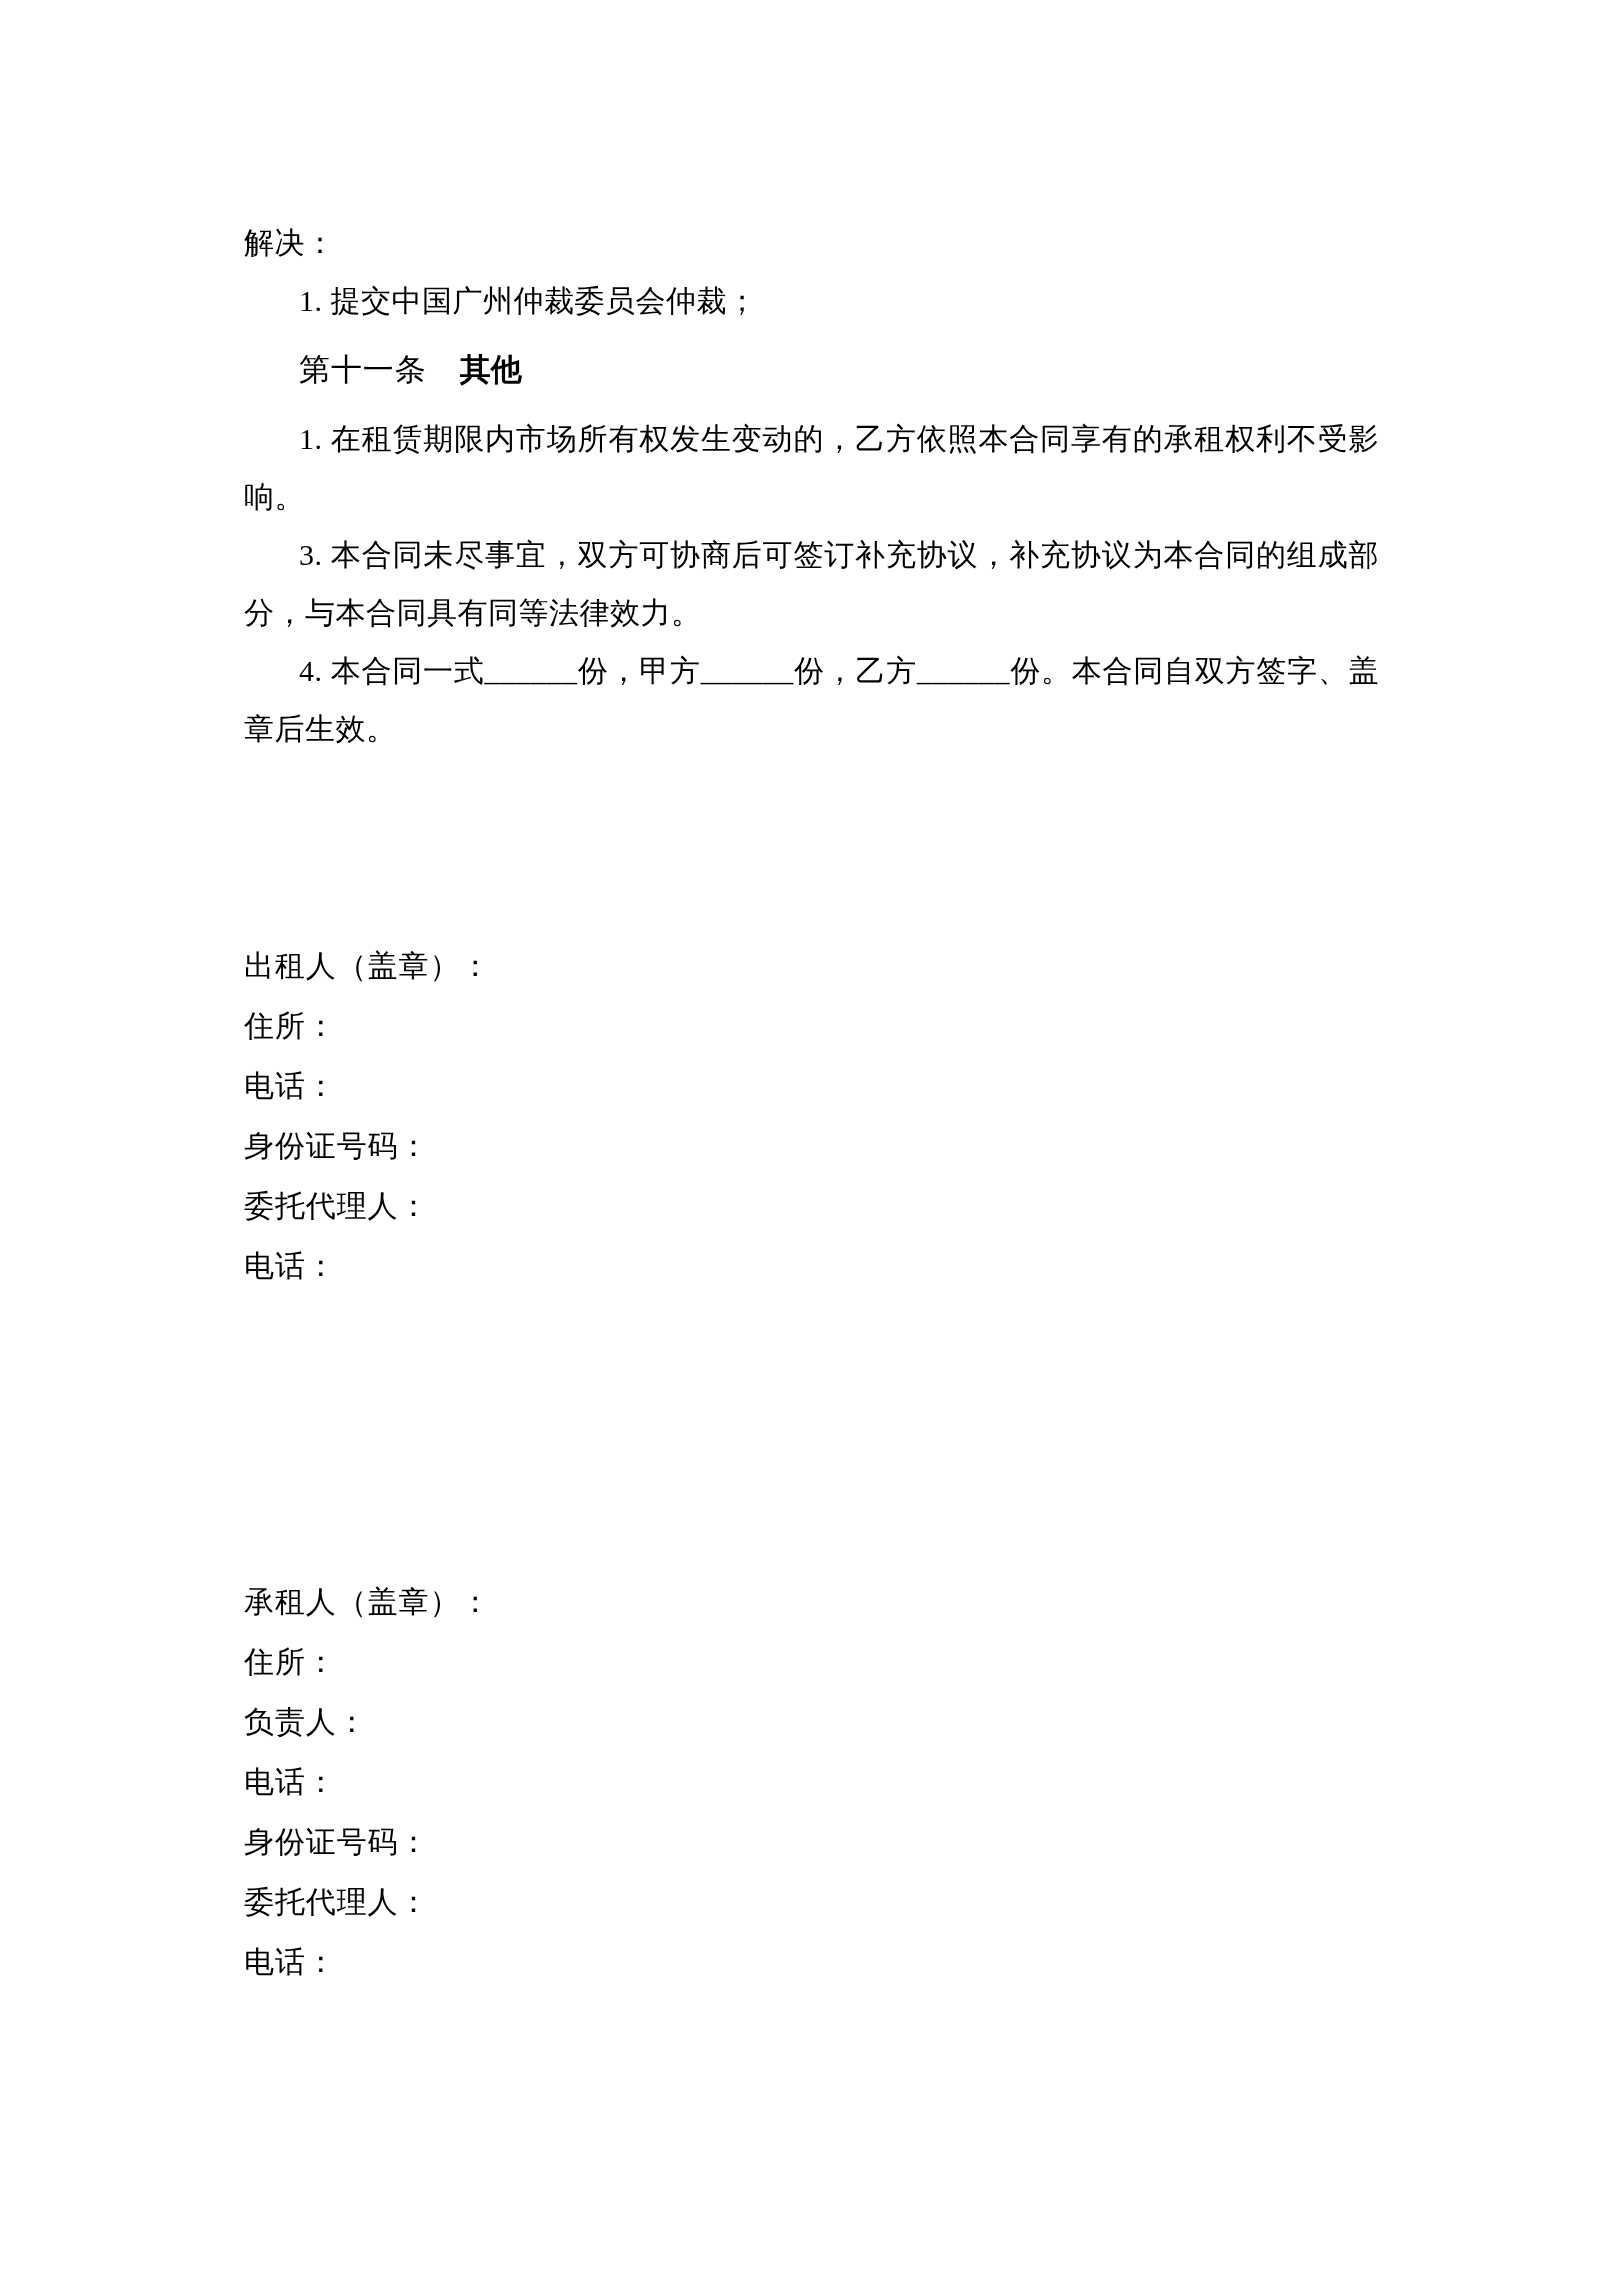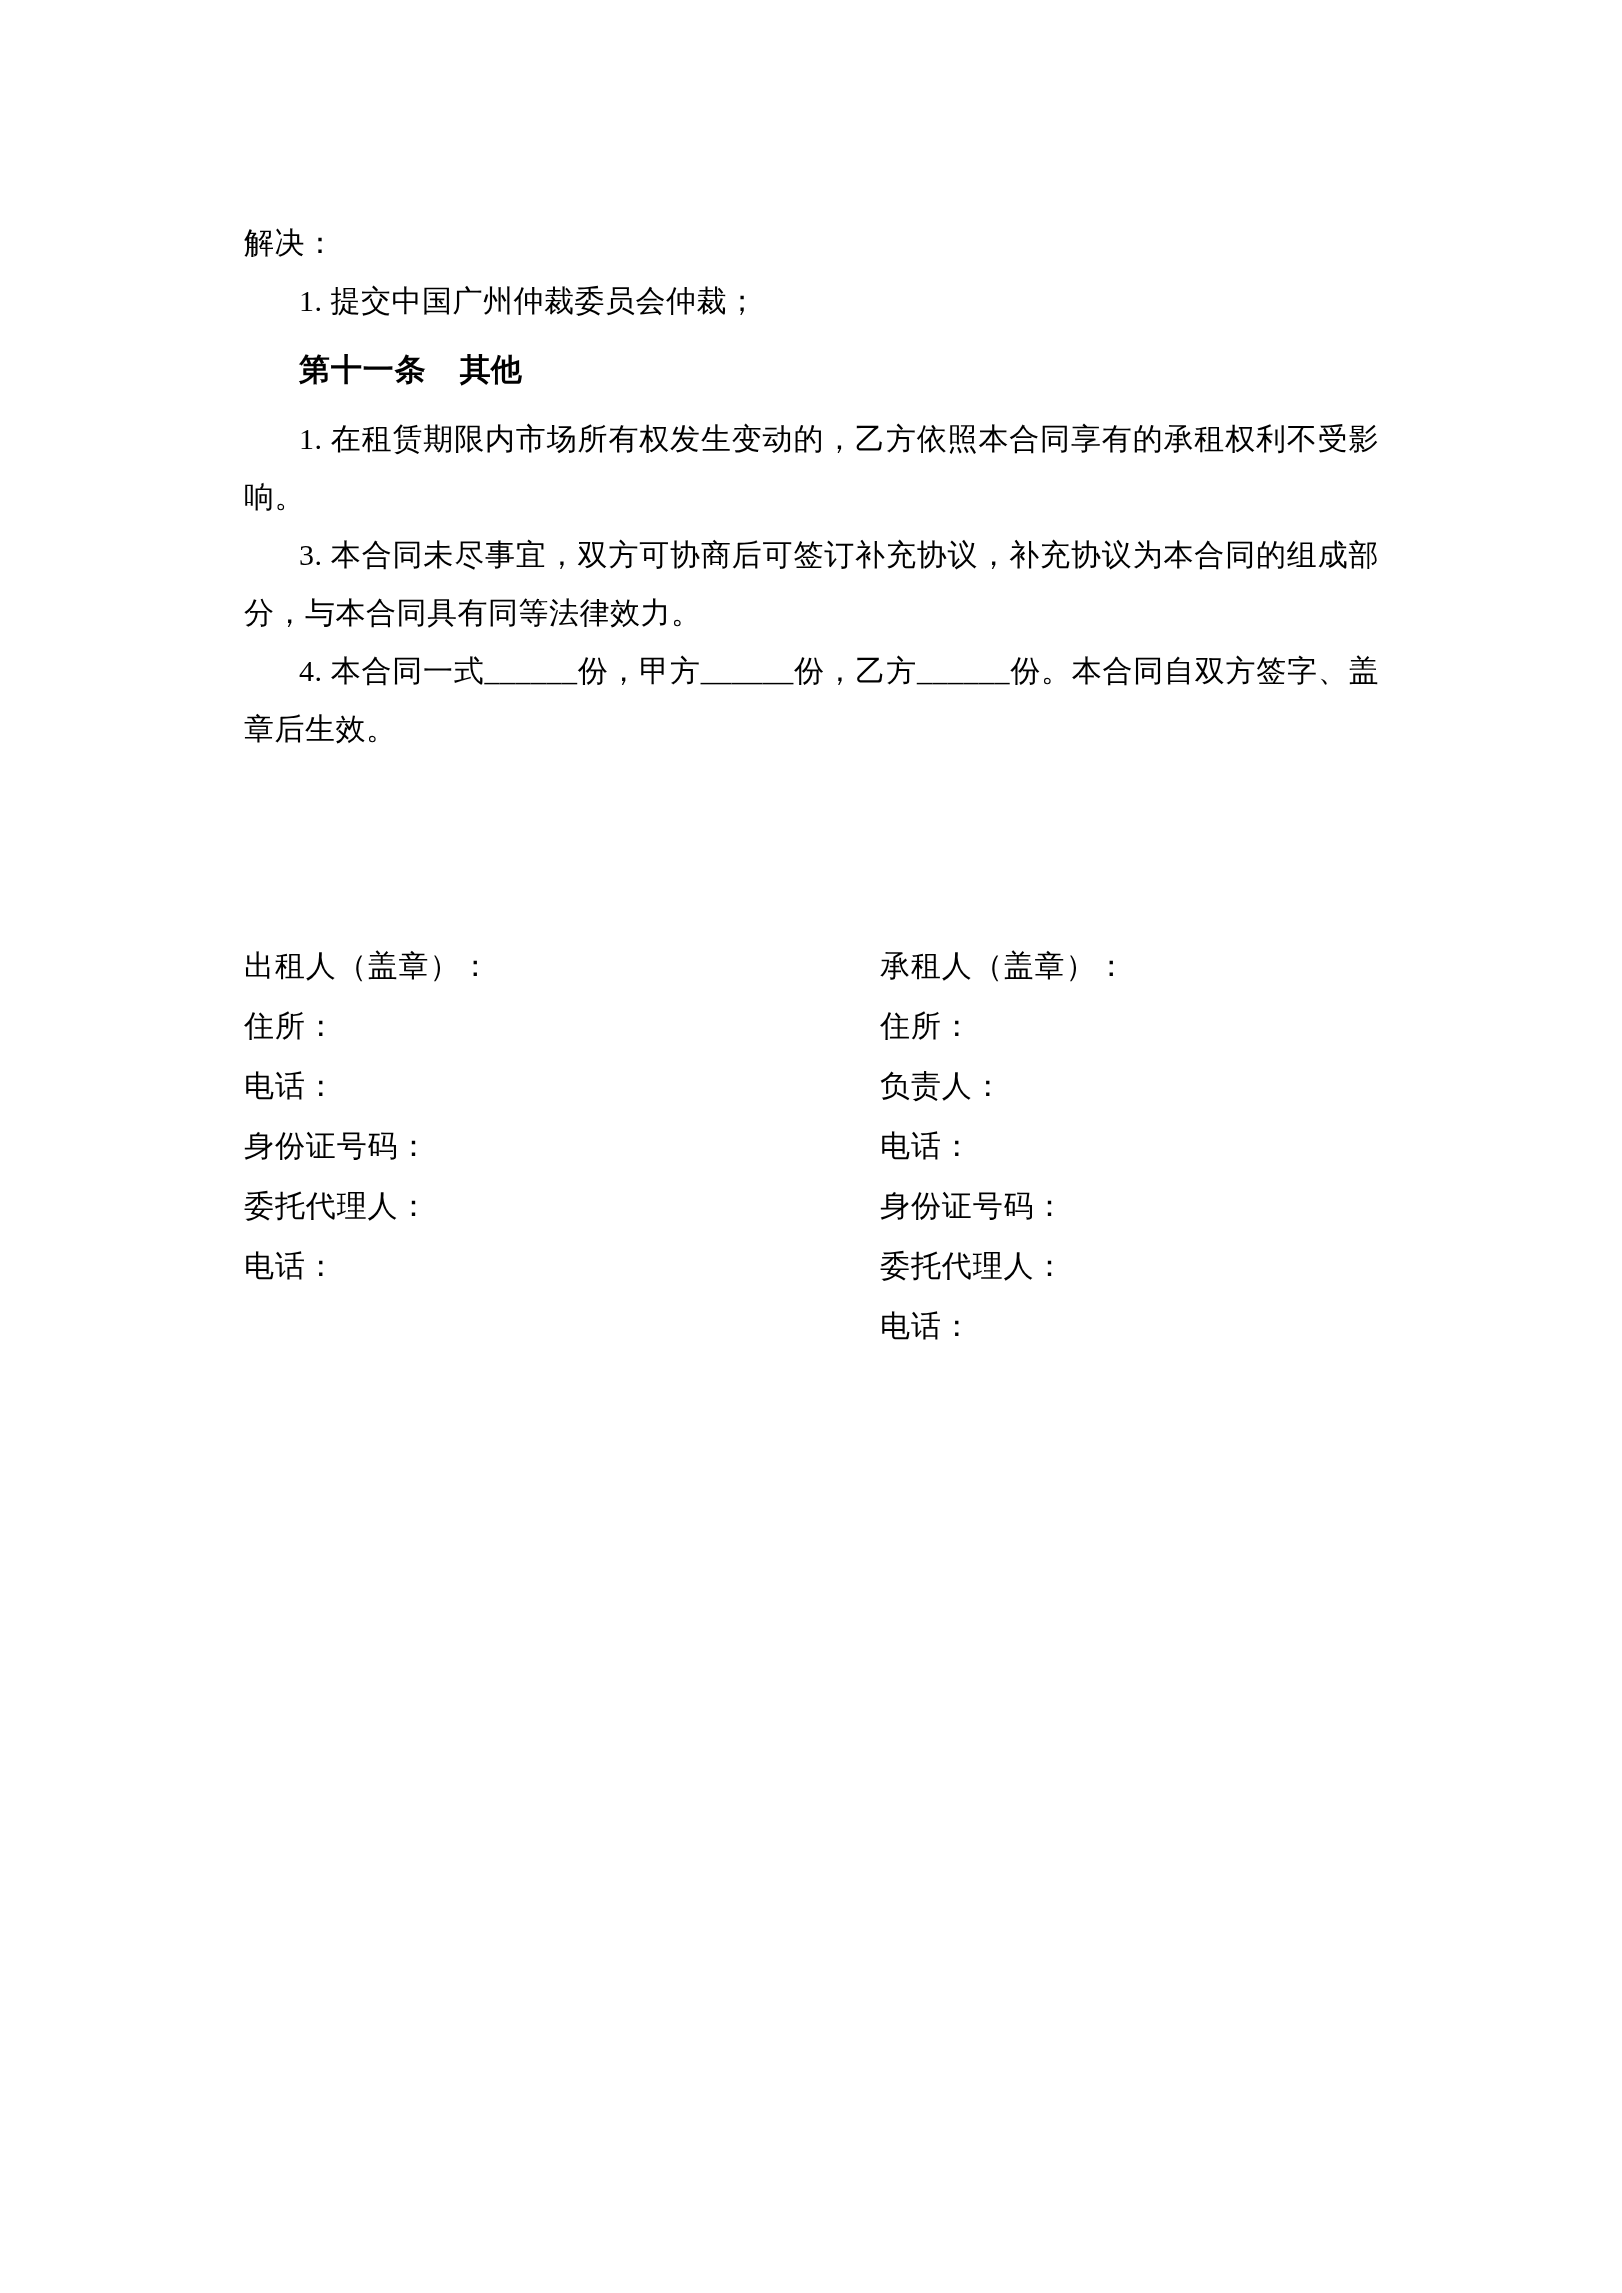--- a/index.html
+++ b/index.html
@@ -33,7 +33,7 @@
     text-indent: 55px;
   }
   .clause-heading .clause-num {
-    font-weight: 700;
+    font-weight: 400;
     font-family: "Liberation Sans", "DejaVu Sans", sans-serif;
     letter-spacing: 0.9px;
   }

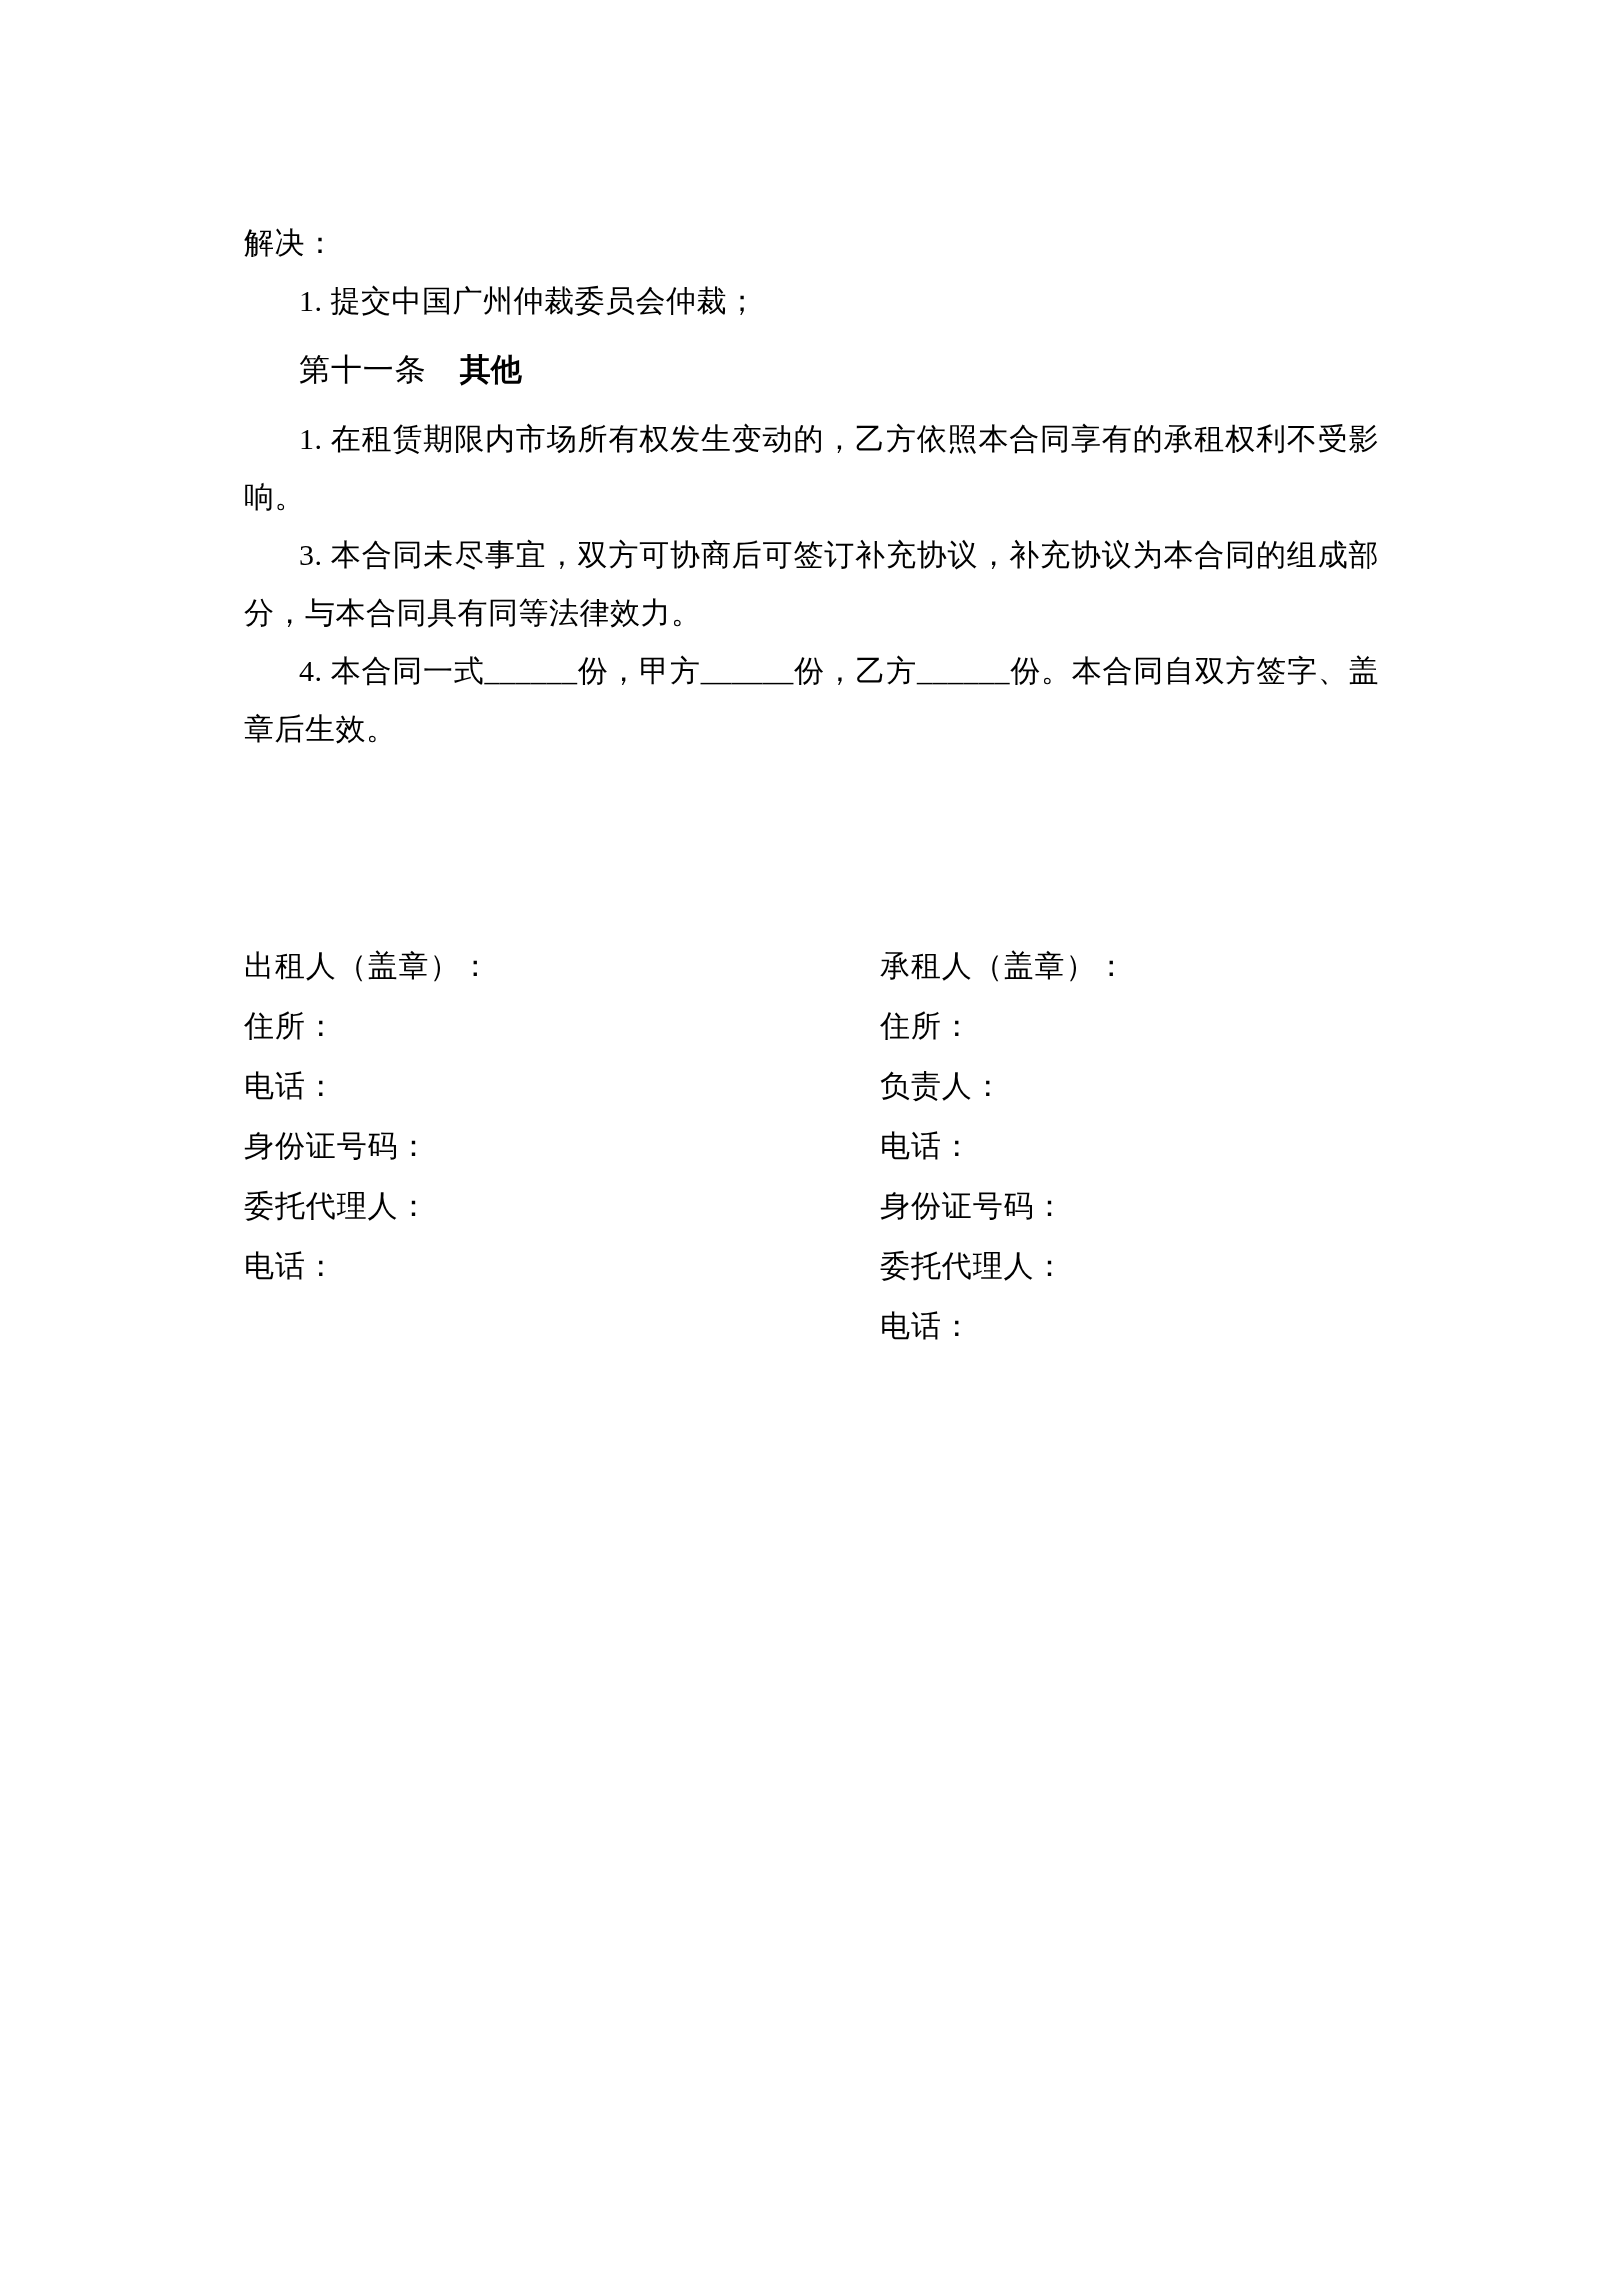--- a/index.html
+++ b/index.html
@@ -44,6 +44,7 @@
   .signature-section {
     display: flex;
     margin-top: 178px;
+    flex-direction: column;
   }
   .sig-col {
     display: flex;

